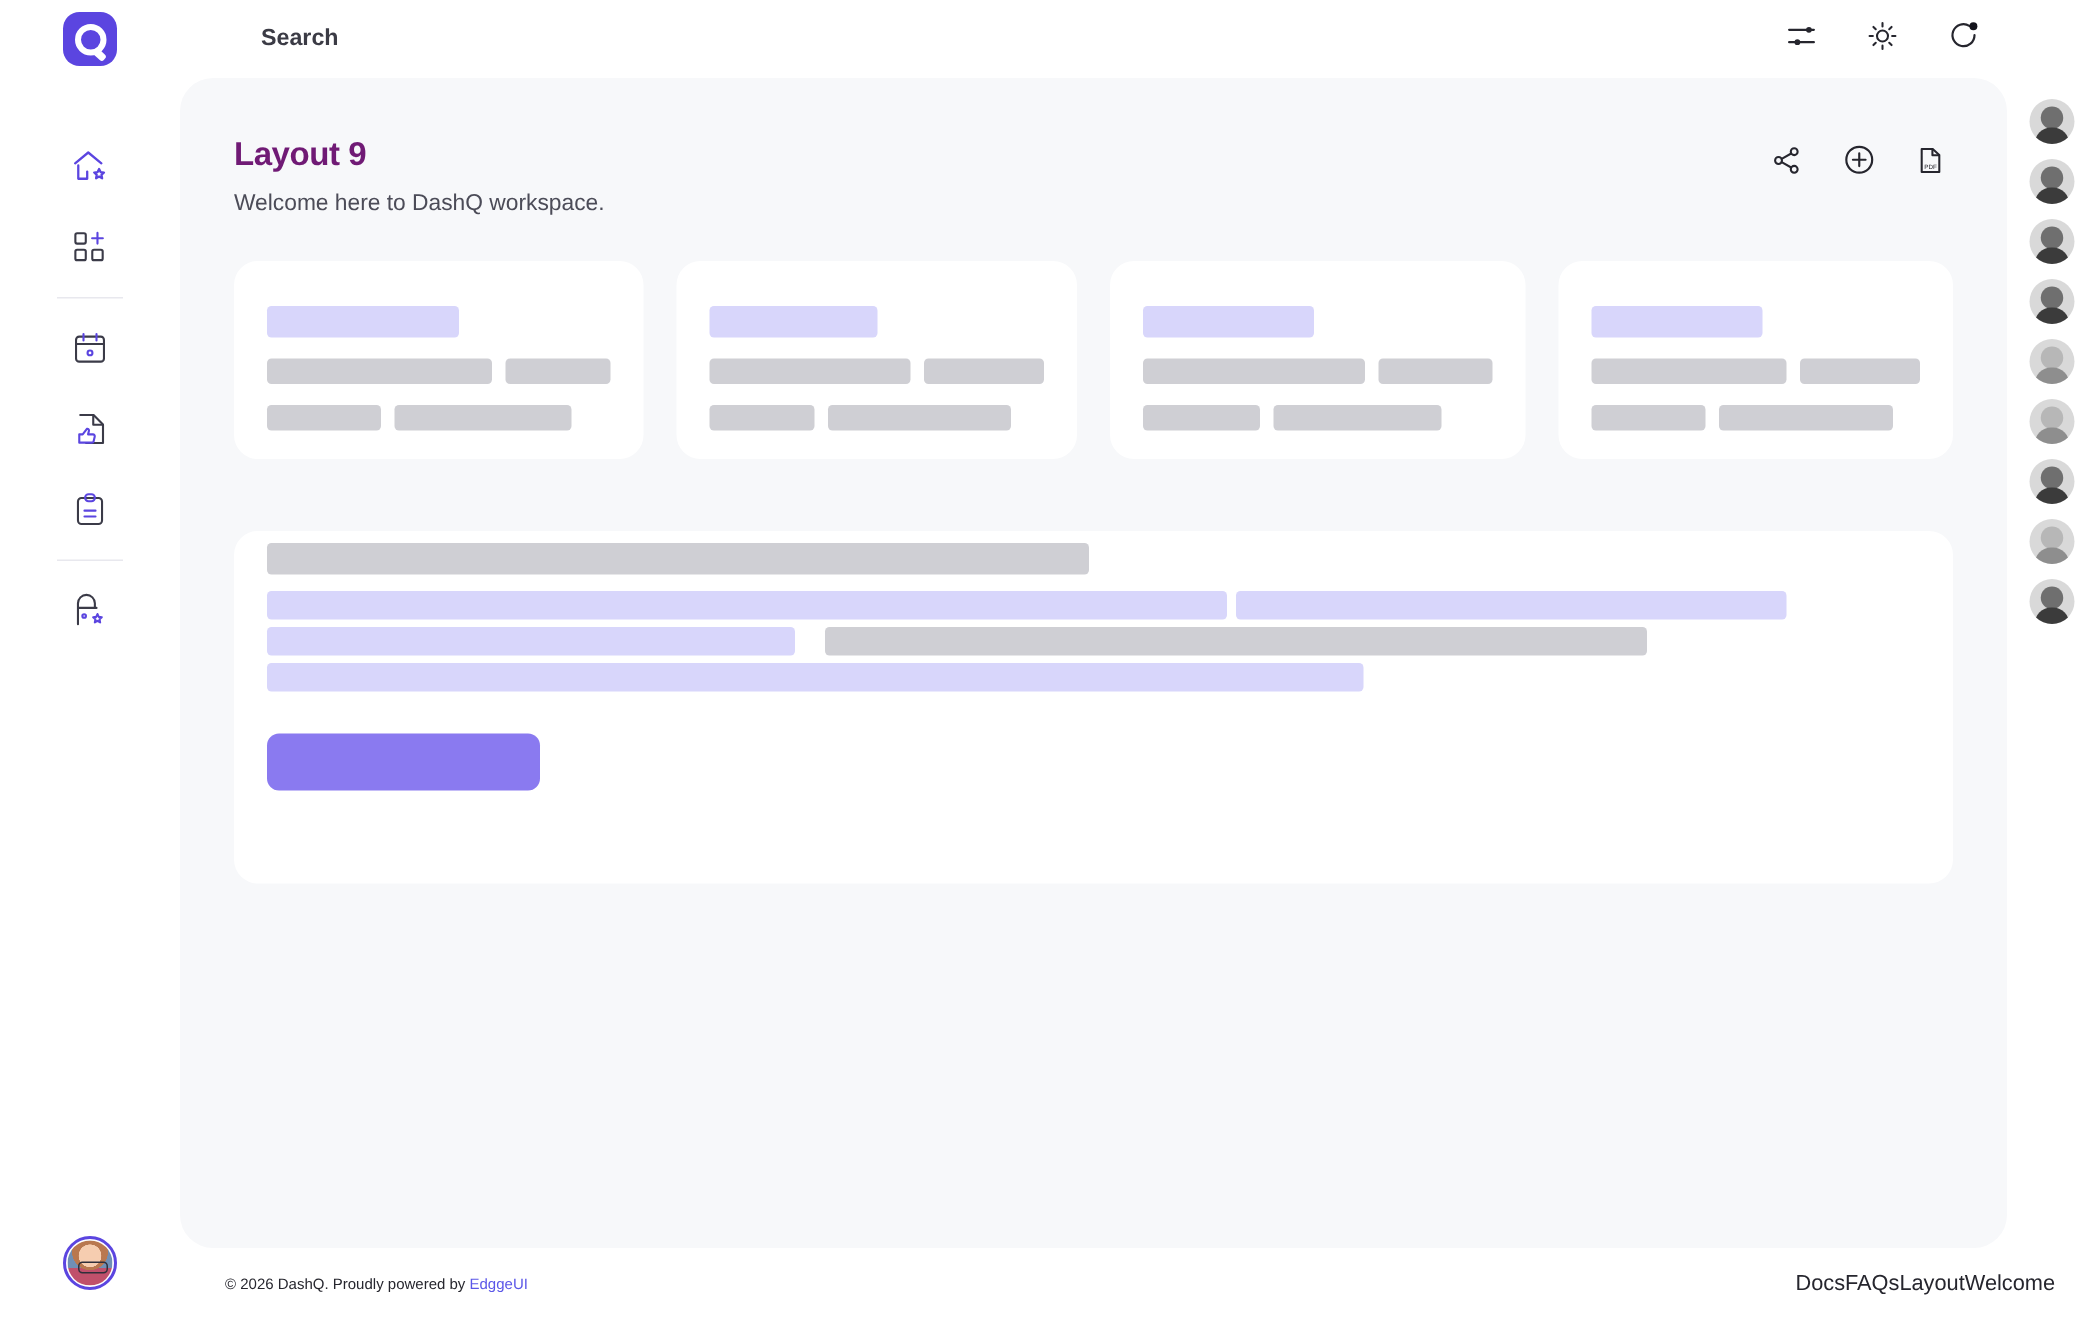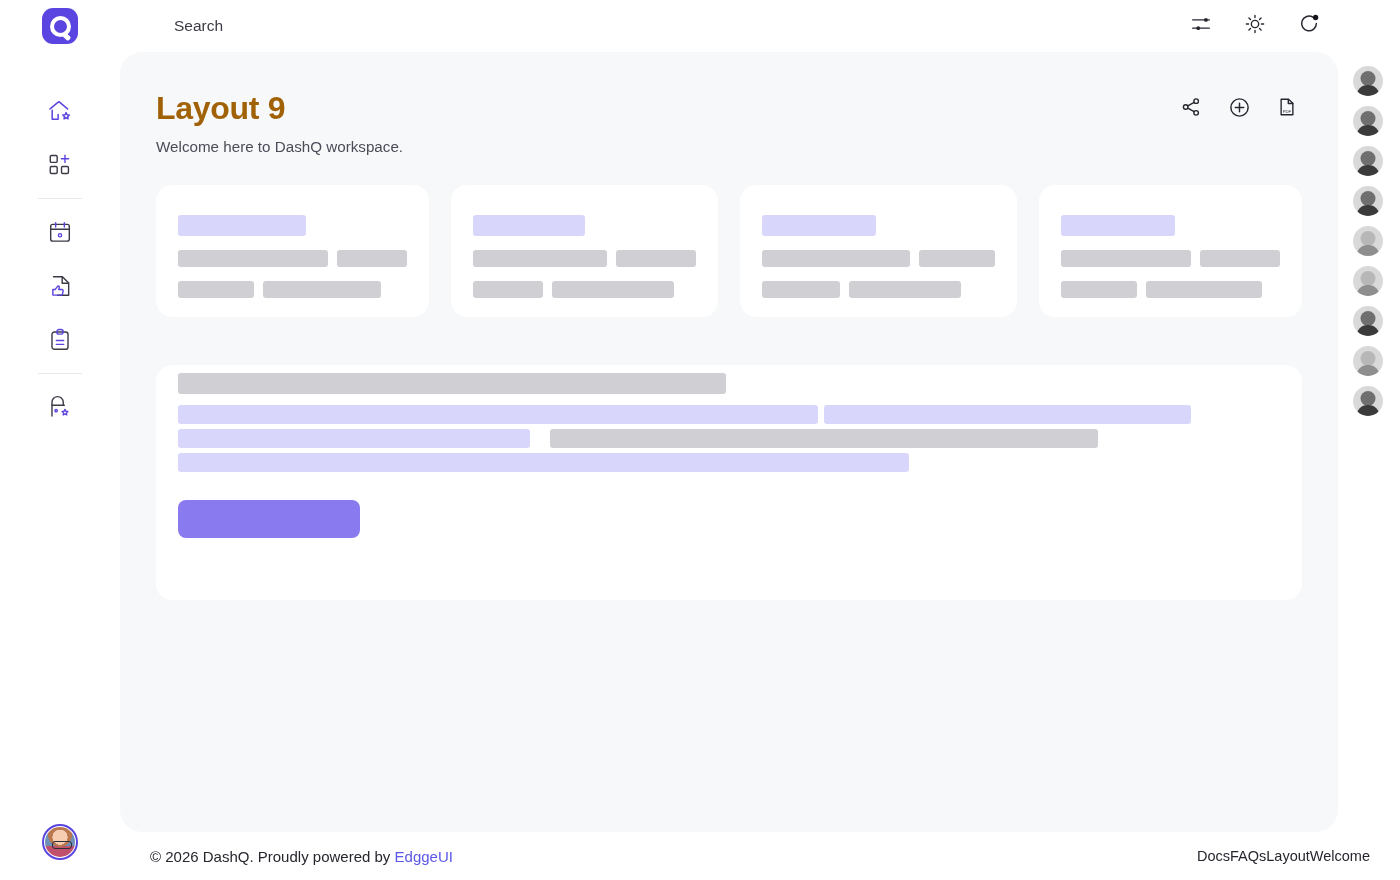--- a/index.html
+++ b/index.html
@@ -63,7 +63,7 @@
     display:flex; align-items:center;
   }
   .search-box {
-    margin-left: 54px; font-size: 15.5px; color: #3b3b45; cursor: text;
+    margin-left: 54px; font-size: 15.5px; color: #3b3b45; cursor: text; font-weight: bold;
   }
   .top-actions {
     margin-left:auto; margin-right: 78px; display:flex; align-items:center; gap: 28px;

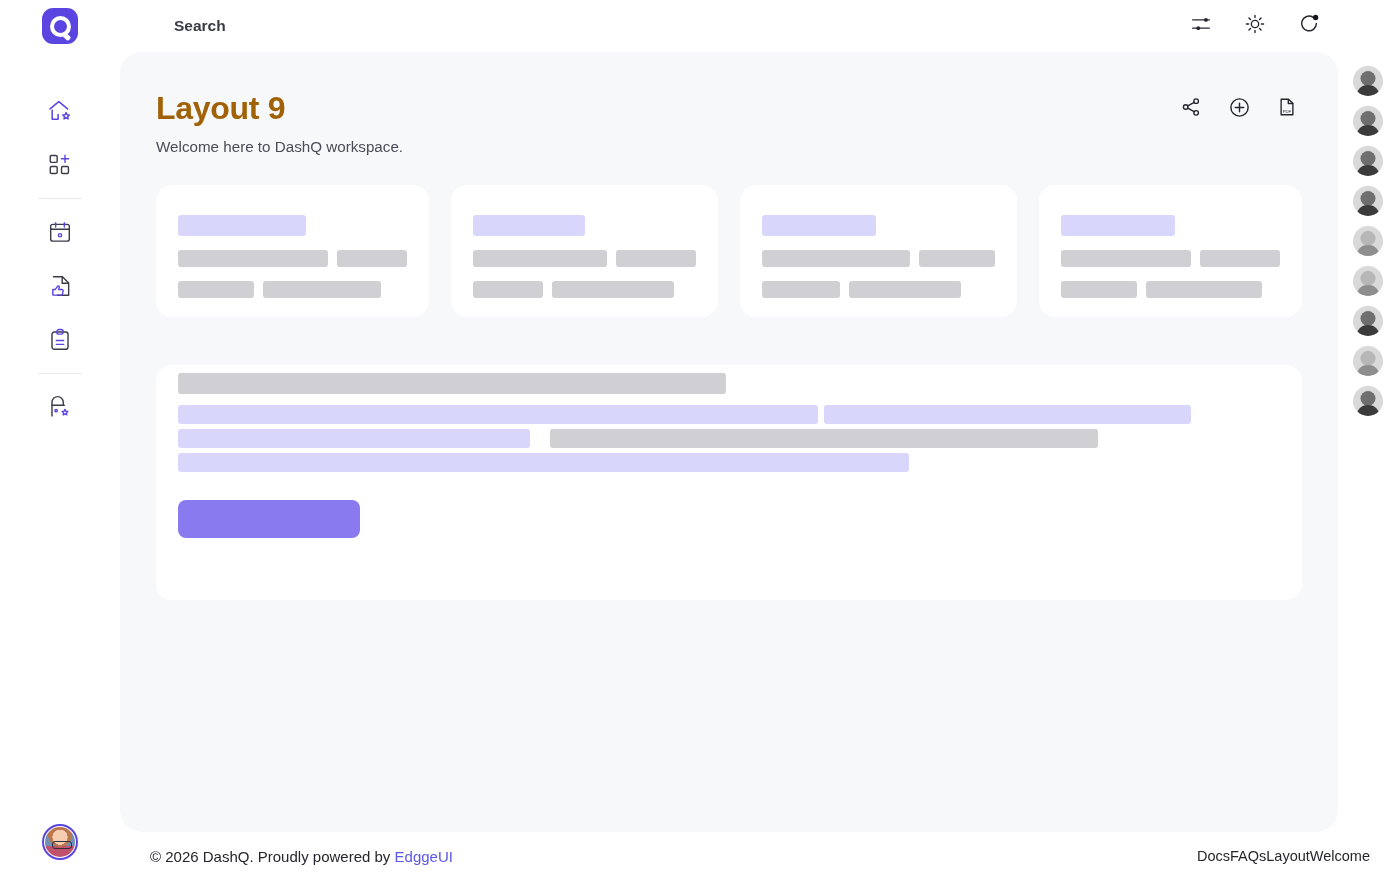--- a/index.html
+++ b/index.html
@@ -76,7 +76,7 @@
     background: #f7f8fa; border-radius: 22px;
   }
   .panel-head { padding: 38px 38px 0 36px; display:flex; align-items:flex-start; }
-  .page-title { font-size: 32px; font-weight: 700; color: #a16207; letter-spacing: -0.3px; }
+  .page-title { font-size: 22px; font-weight: 700; color: #701a75; letter-spacing: -0.3px; }
   .page-sub { font-size: 15.2px; color: #4c4c58; margin-top: 11px; }
   .head-actions { margin-left:auto; display:flex; gap: 22px; padding-top: 6px; }
 

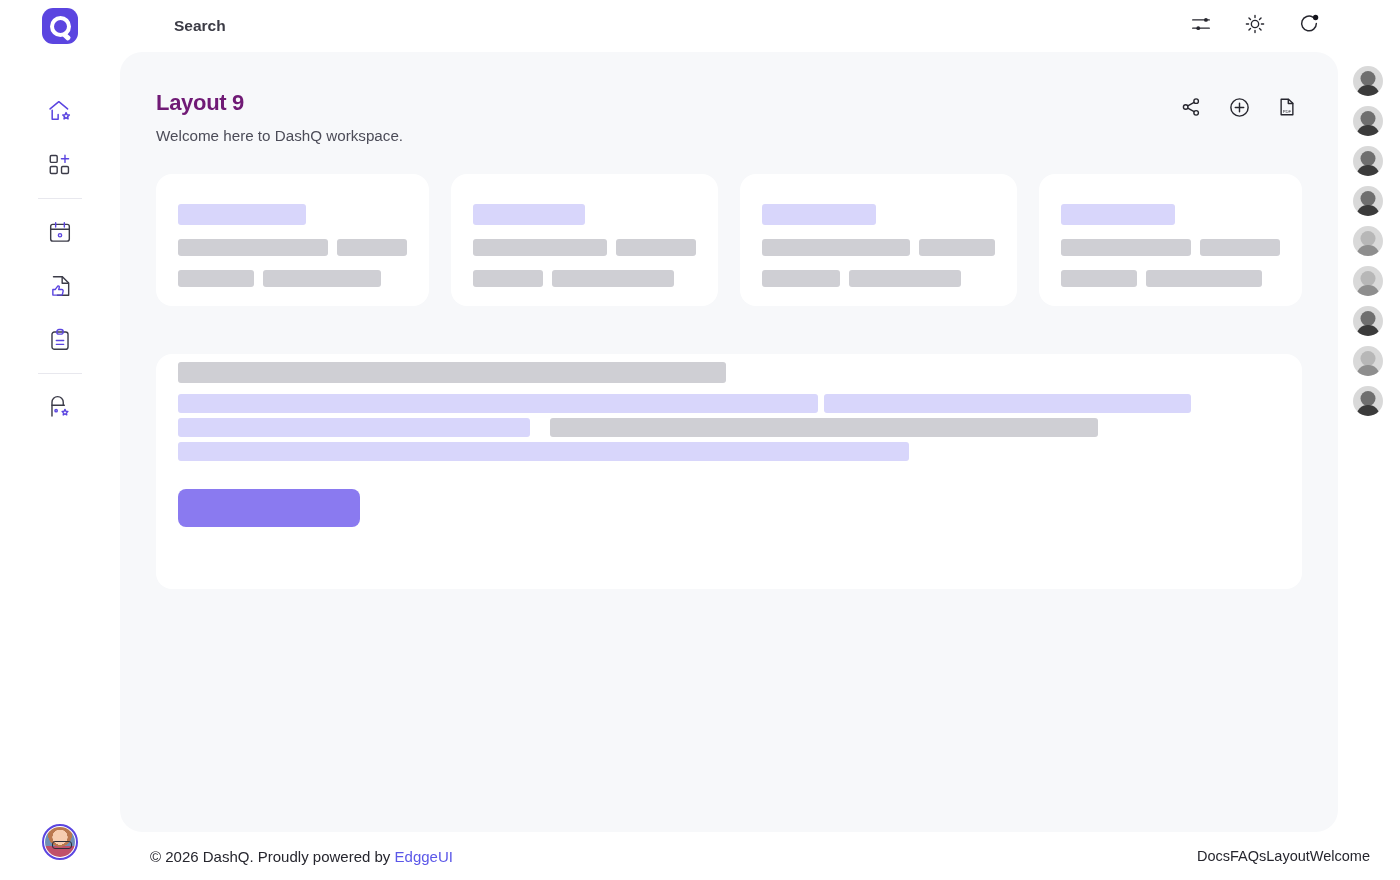--- a/index.html
+++ b/index.html
@@ -143,7 +143,7 @@
     position:absolute; left: 120px; bottom: 0; width: 1280px; height: 48px;
     display:flex; align-items:center; padding: 0 30px 0 30px;
   }
-  .footer-left { font-size: 15px; color: #26262e; }
+  .footer-left { font-size: 10px; color: #26262e; }
   .footer-left a { color: #5b57e8; text-decoration:none; cursor:pointer; }
   .footer-links { margin-left:auto; display:flex; }
   .footer-links a { font-size: 14.5px; color: #26262e; text-decoration:none; cursor:pointer; }

